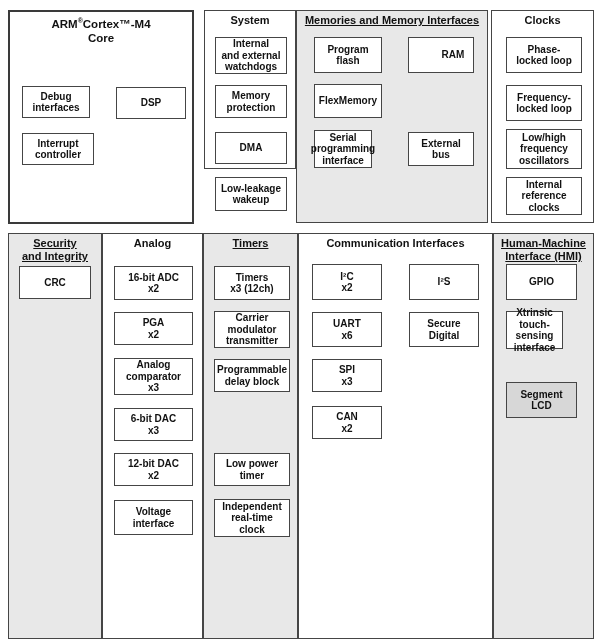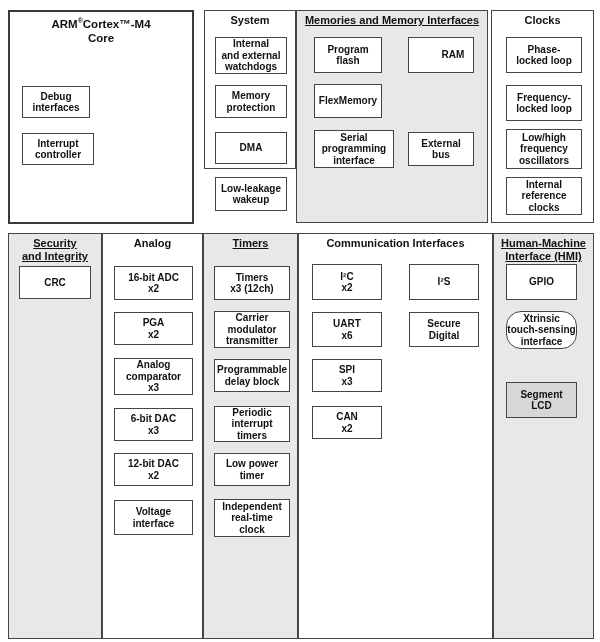--- a/index.html
+++ b/index.html
@@ -52,6 +52,7 @@
     </div>
     <div class="blk" style="left:12px; top:74px; width:68px; height:32px;text-align:center;">Debug
 interfaces</div>
+    <div class="blk" style="left:106px; top:75px; width:70px; height:32px;">DSP</div>
     <div class="blk" style="left:12px; top:121px; width:72px; height:32px;">Interrupt
 controller</div>
   </div>

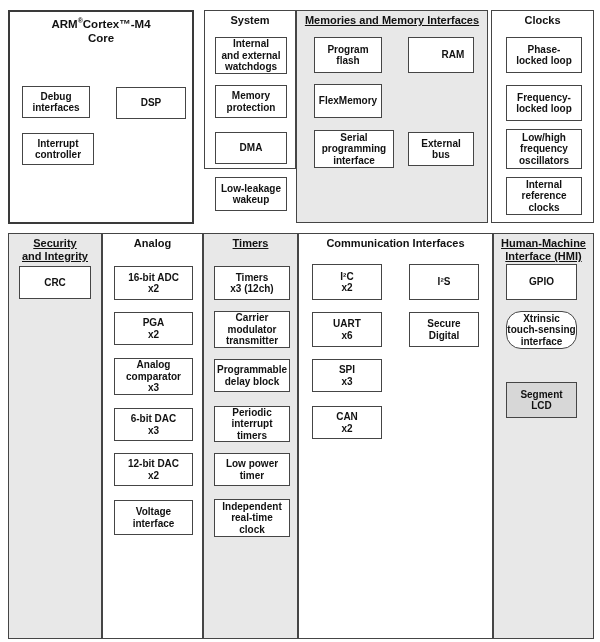--- a/index.html
+++ b/index.html
@@ -75,7 +75,7 @@
 flash</div>
     <div class="blk" style="left:111px; top:26px; width:66px; height:36px;padding-left:24px;">RAM</div>
     <div class="blk" style="left:17px; top:73px; width:68px; height:34px;">FlexMemory</div>
-    <div class="blk" style="left:17px; top:119px; width:80px; height:38px;">Serial
+    <div class="blk" style="left:17px; top:119px; width:58px; height:38px;">Serial
 programming
 interface</div>
     <div class="blk" style="left:111px; top:121px; width:66px; height:34px;">External

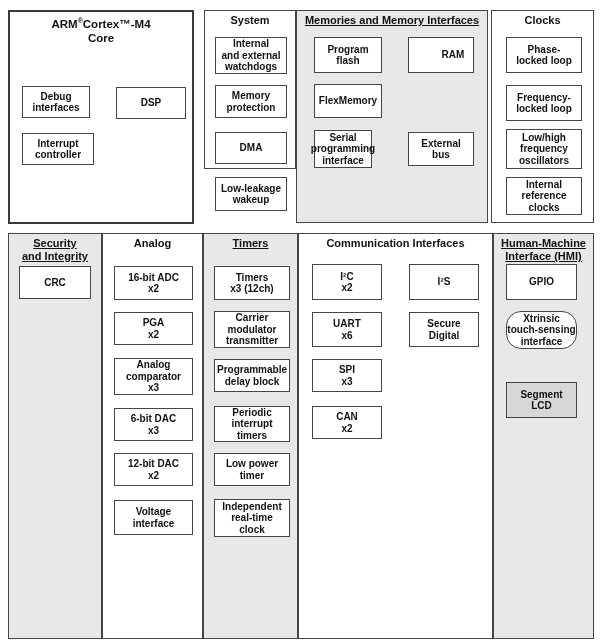--- a/index.html
+++ b/index.html
@@ -157,7 +157,7 @@
     <div class="ttl">Human-Machine
 Interface (HMI)</div>
     <div class="blk" style="left:12px; top:30px; width:71px; height:36px;">GPIO</div>
-    <div class="blk" style="left:12px; top:77px; width:71px; height:38px;border-radius:15px;">Xtrinsic
+    <div class="blk" style="left:12px; top:77px; width:57px; height:38px;">Xtrinsic
 touch-sensing
 interface</div>
     <div class="blk lcd" style="left:12px; top:124px; width:71px; height:36px;">Segment

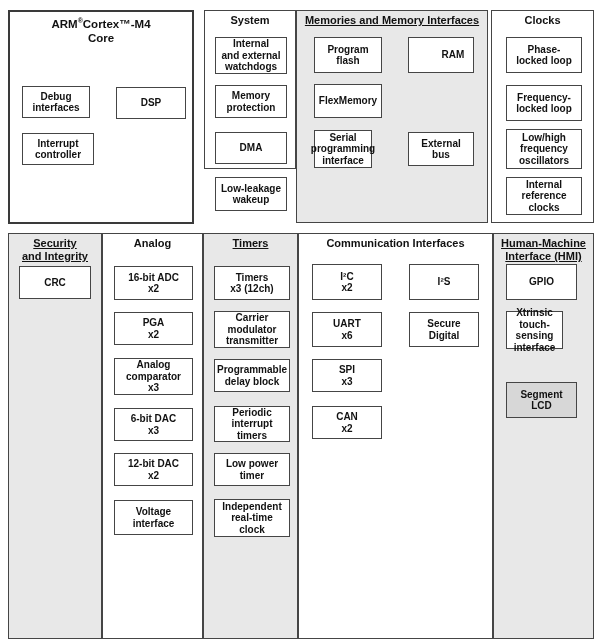--- a/index.html
+++ b/index.html
@@ -128,9 +128,6 @@
 transmitter</div>
     <div class="blk" style="left:10px; top:125px; width:76px; height:33px;">Programmable
 delay block</div>
-    <div class="blk" style="left:10px; top:172px; width:76px; height:36px;">Periodic
-interrupt
-timers</div>
     <div class="blk" style="left:10px; top:219px; width:76px; height:33px;">Low power
 timer</div>
     <div class="blk" style="left:10px; top:265px; width:76px; height:38px;">Independent

